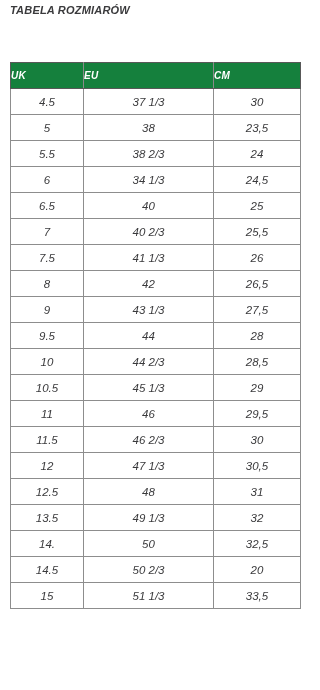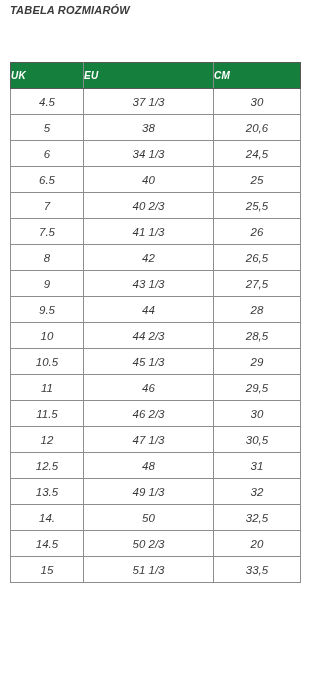--- a/index.html
+++ b/index.html
@@ -114,7 +114,7 @@
         <tr>
           <td>5</td>
           <td>38</td>
-          <td>20,6</td>
+          <td>23,5</td>
         </tr>
         <tr>
           <td>6</td>

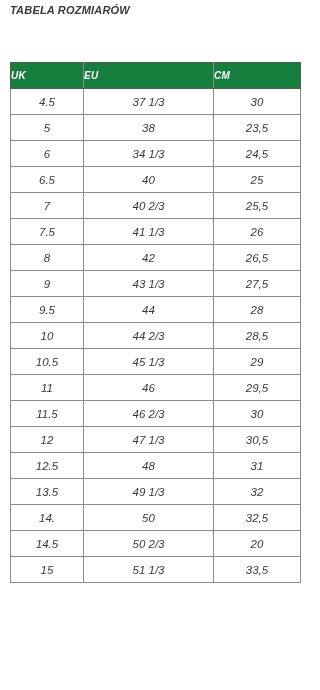--- a/index.html
+++ b/index.html
@@ -117,6 +117,11 @@
           <td>23,5</td>
         </tr>
         <tr>
+          <td>5.5</td>
+          <td>38 2/3</td>
+          <td>24</td>
+        </tr>
+        <tr>
           <td>6</td>
           <td>34 1/3</td>
           <td>24,5</td>

